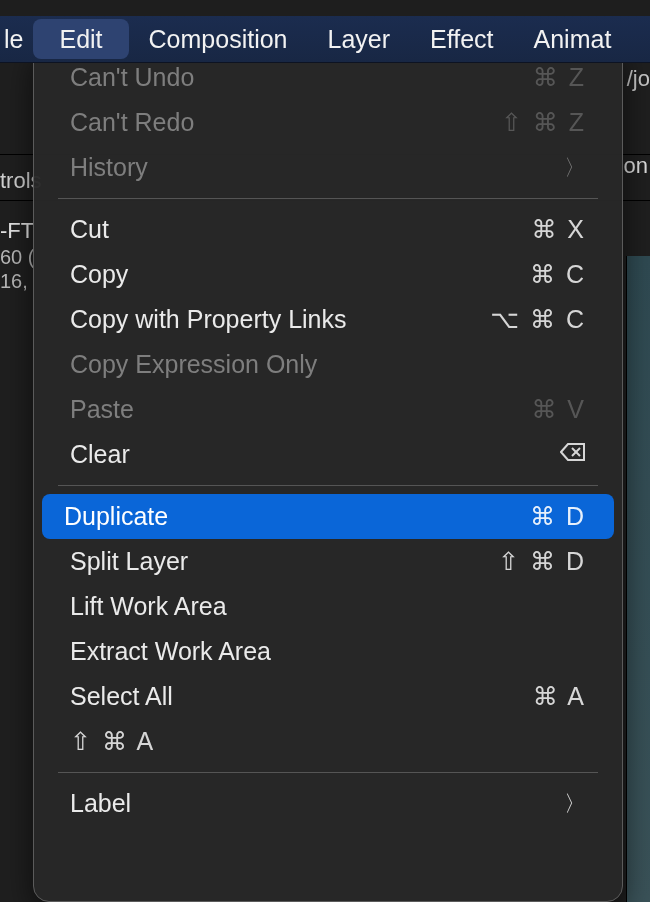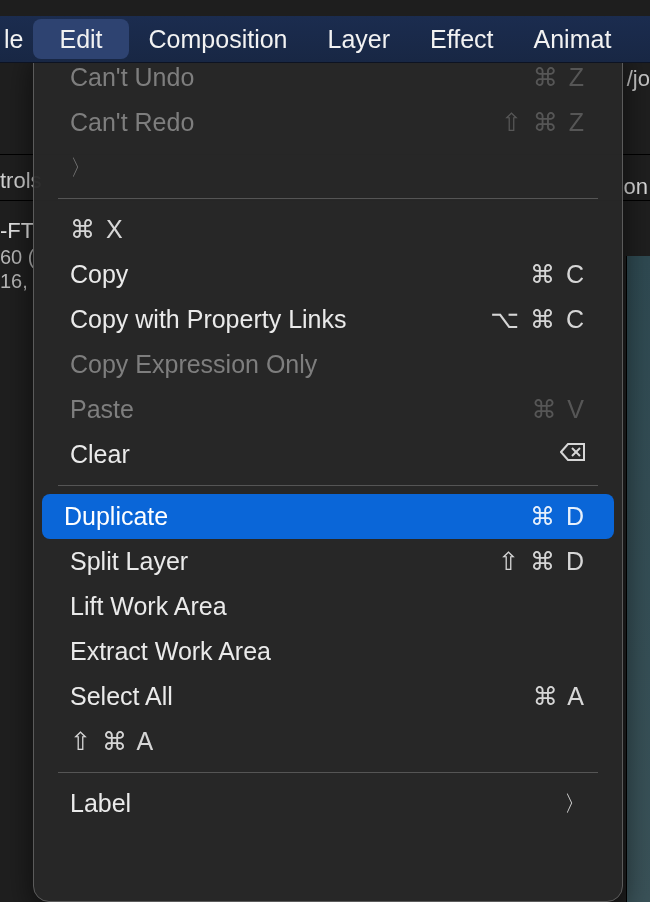--- a/index.html
+++ b/index.html
@@ -217,6 +217,7 @@
     <span class="shortcut">⇧ ⌘ Z</span>
   </div>
   <div class="row disabled">
+    <span class="label">History</span>
     <span class="arrow">〉</span>
   </div>
 

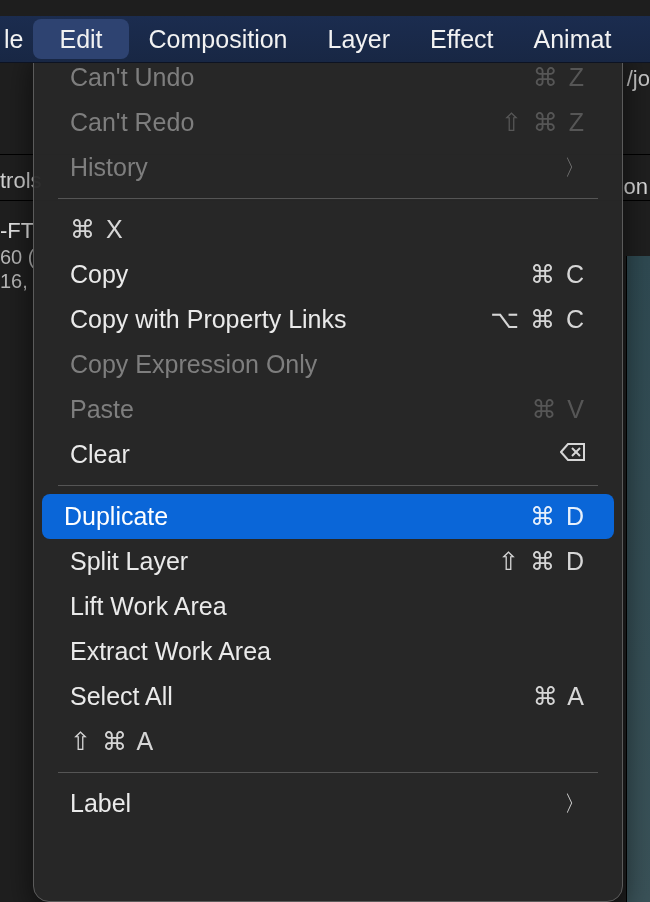--- a/index.html
+++ b/index.html
@@ -71,7 +71,7 @@
   }
   .bg .panel-tab-right {
     position: absolute;
-    top: 128px;
+    top: 107px;
     right: 2px;
     font-size: 22px;
     color: #dcdcdc;

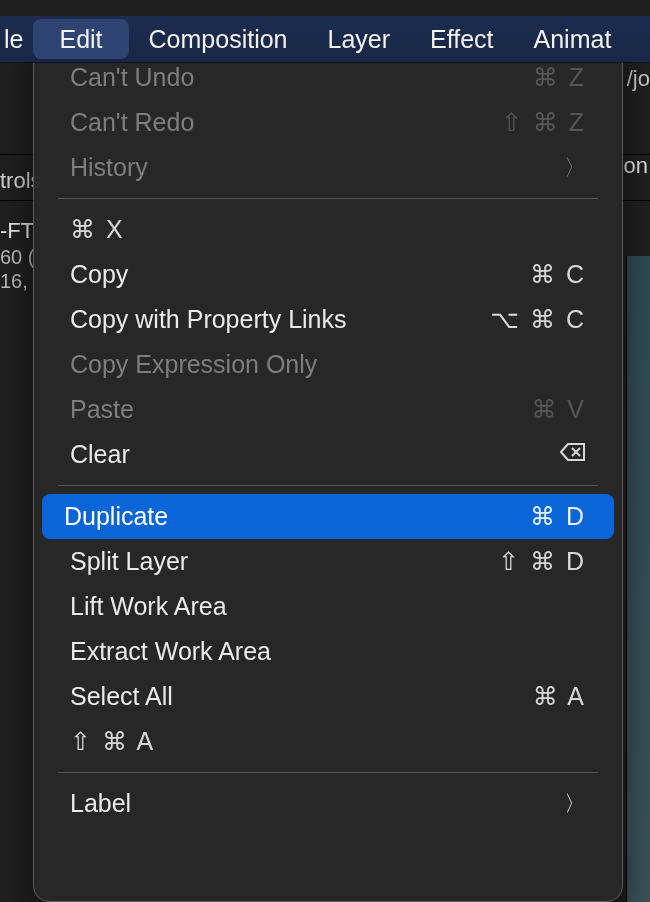--- a/index.html
+++ b/index.html
@@ -224,6 +224,7 @@
   <div class="sep"></div>
 
   <div class="row">
+    <span class="label">Cut</span>
     <span class="shortcut">⌘ X</span>
   </div>
   <div class="row">

